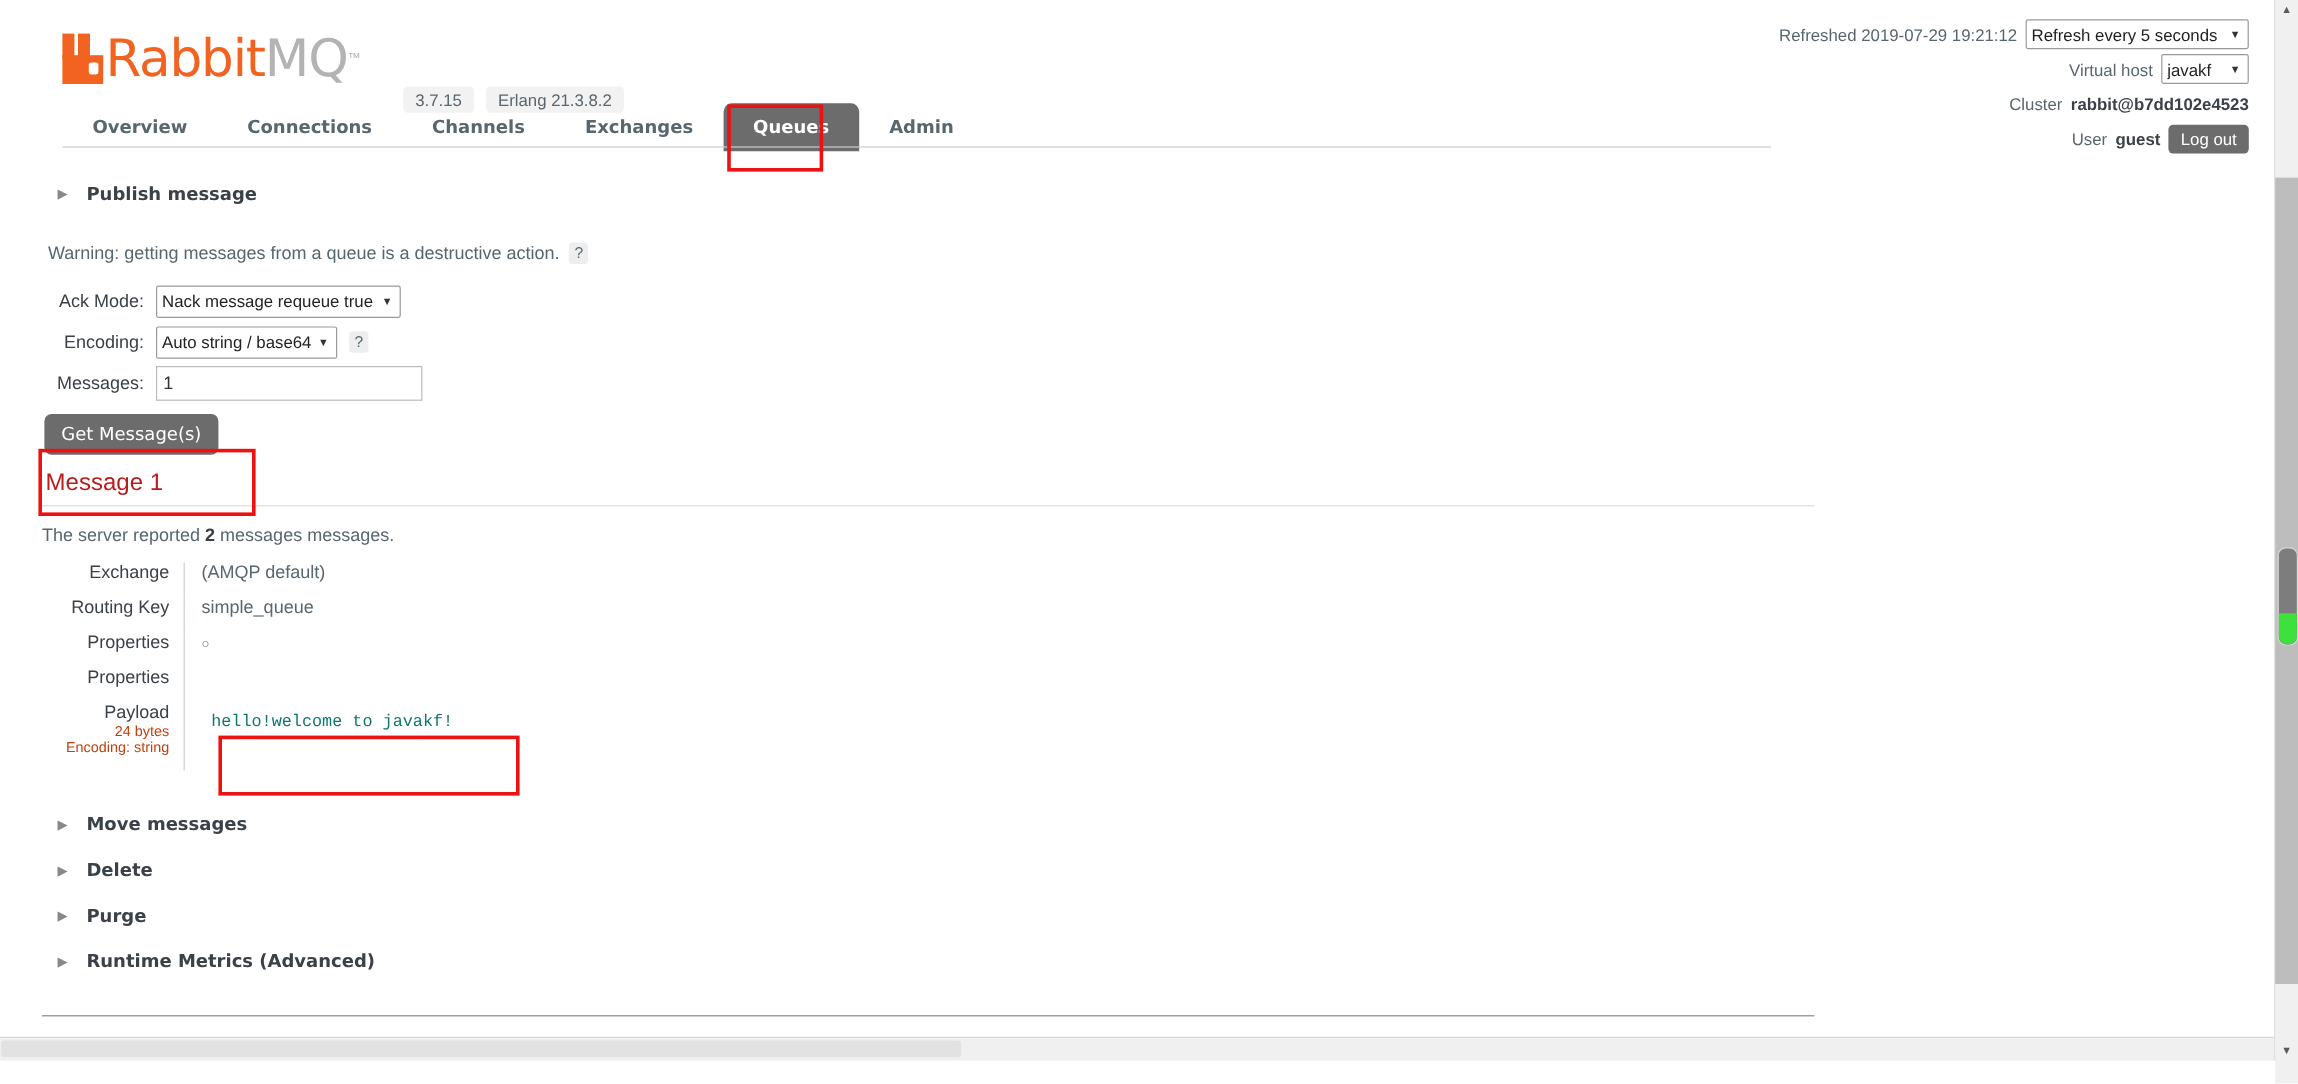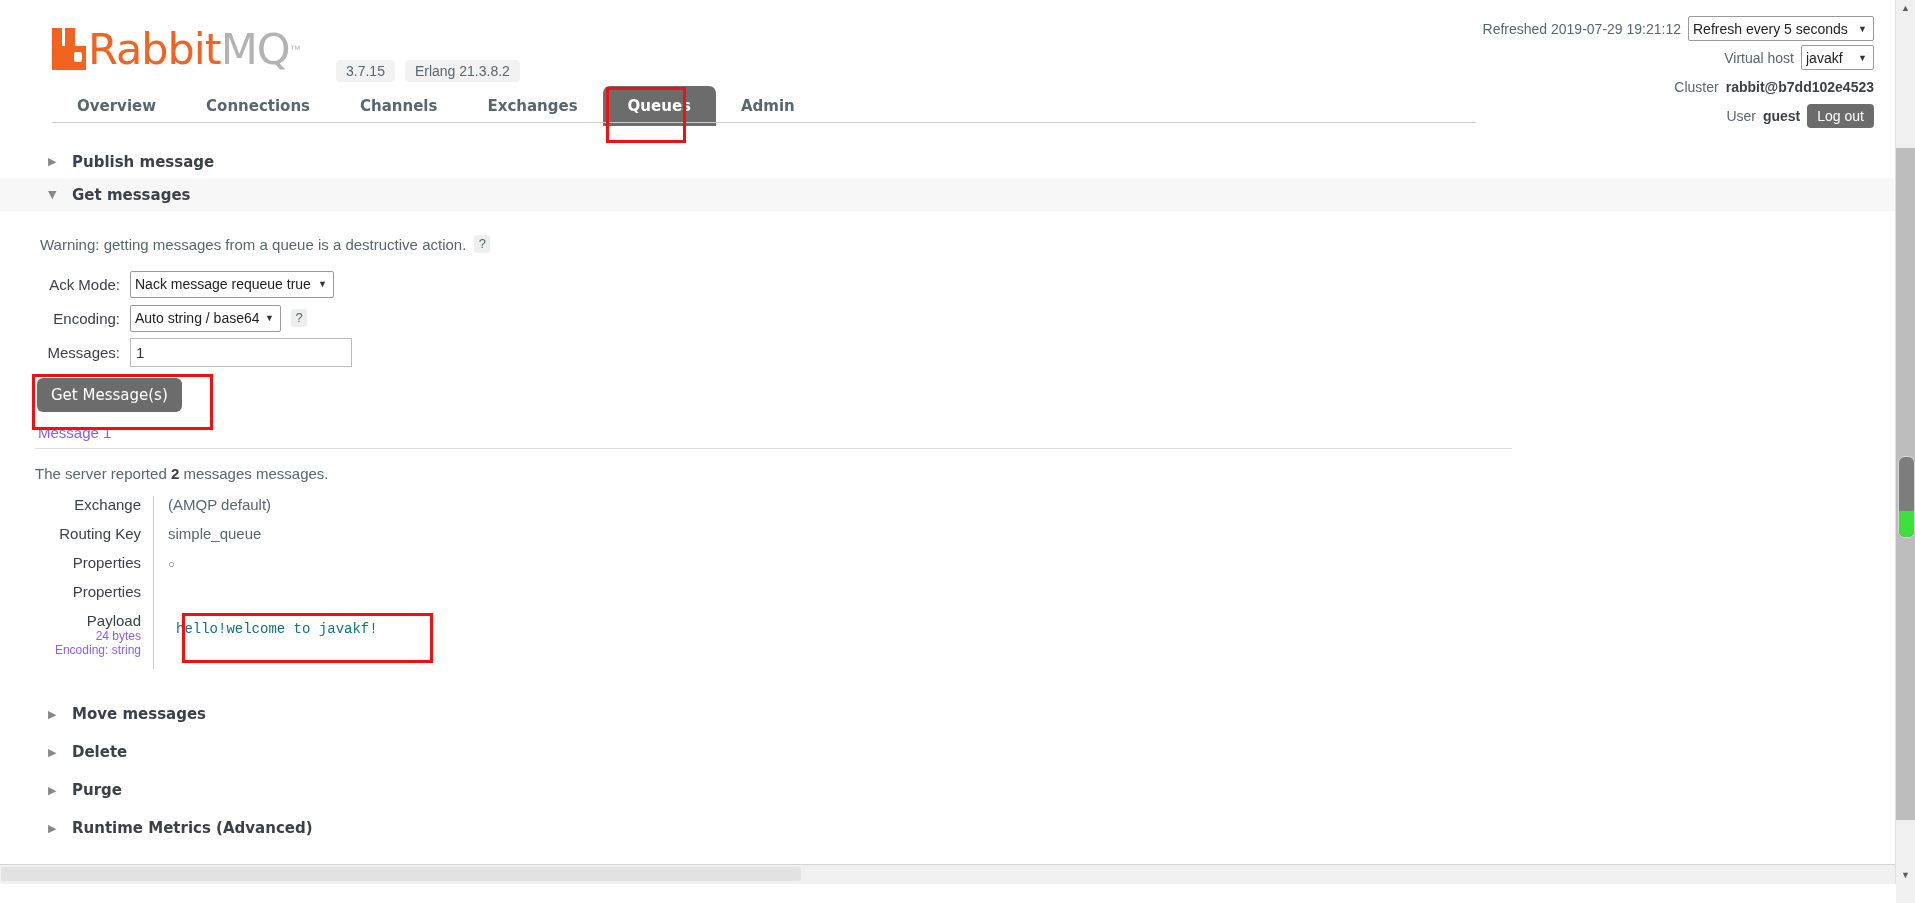--- a/index.html
+++ b/index.html
@@ -95,7 +95,7 @@
   .version-badges {
     position: absolute;
     left: 336px;
-    top: 60px;
+    top: 72px;
     display: flex;
     gap: 10px;
   }

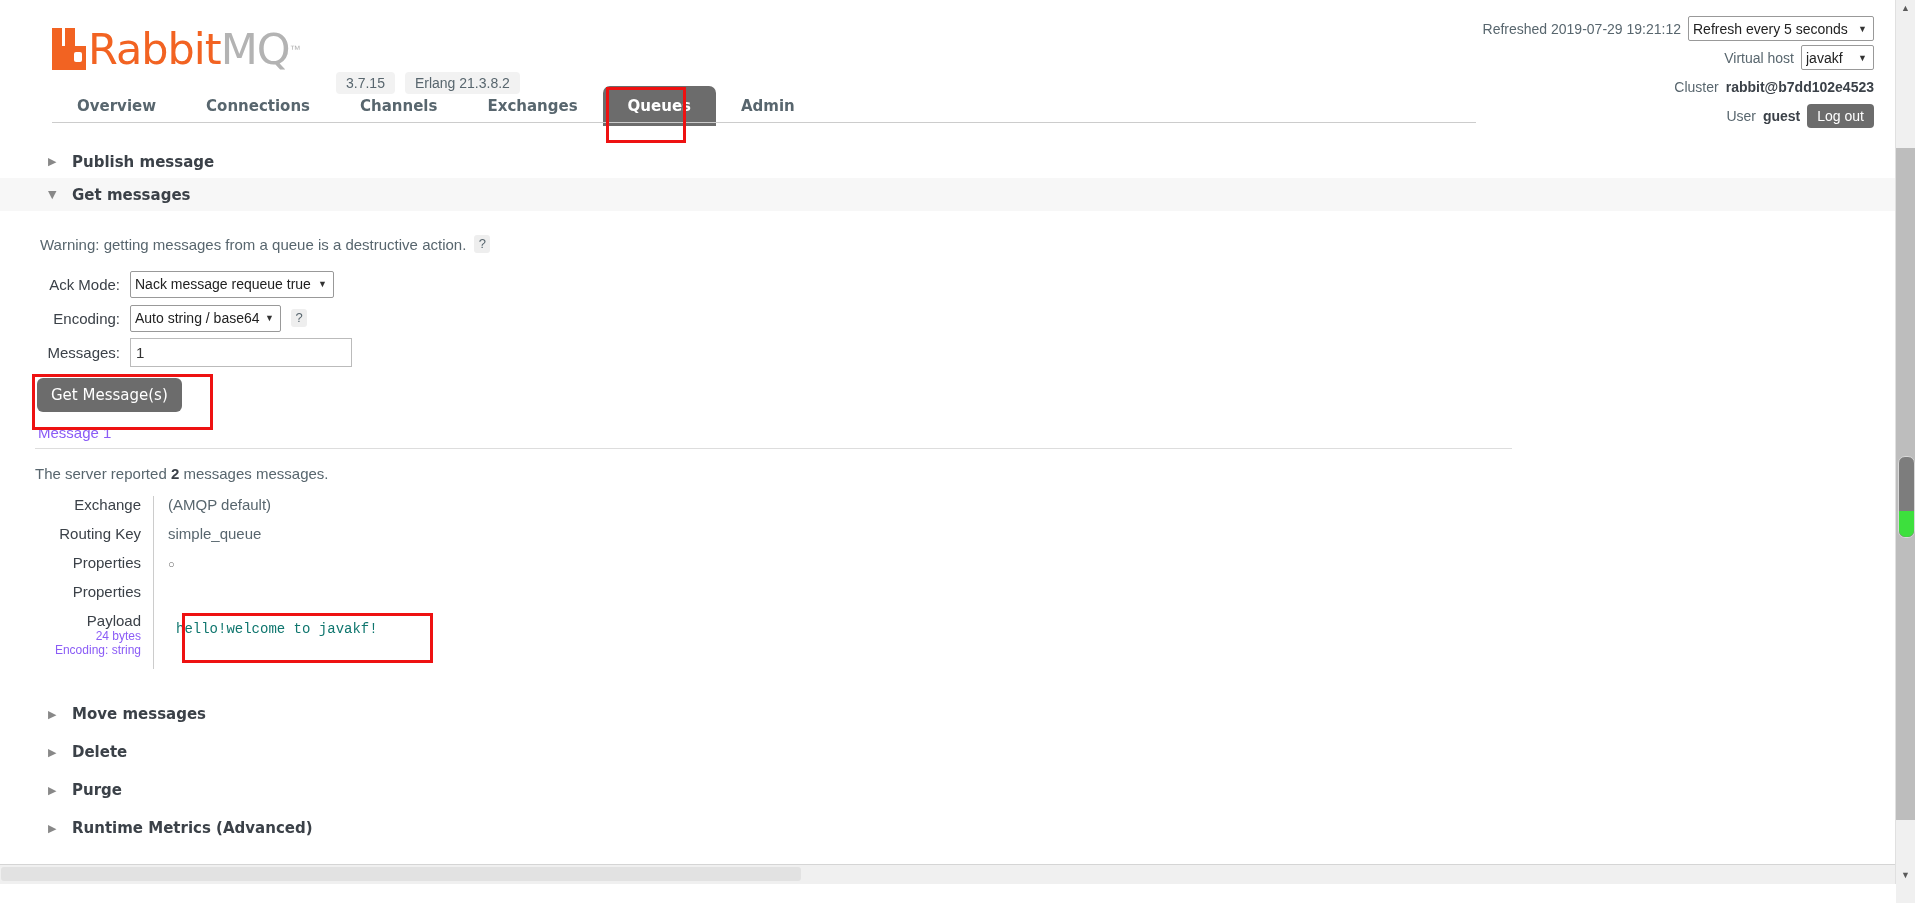--- a/index.html
+++ b/index.html
@@ -517,10 +517,6 @@
       <span>Publish message</span>
     </div>
 
-    <div class="section-head shaded">
-      <span class="tri open"></span>
-      <span>Get messages</span>
-    </div>
 
     <div class="warn-line">
       <span>Warning: getting messages from a queue is a destructive action.</span>

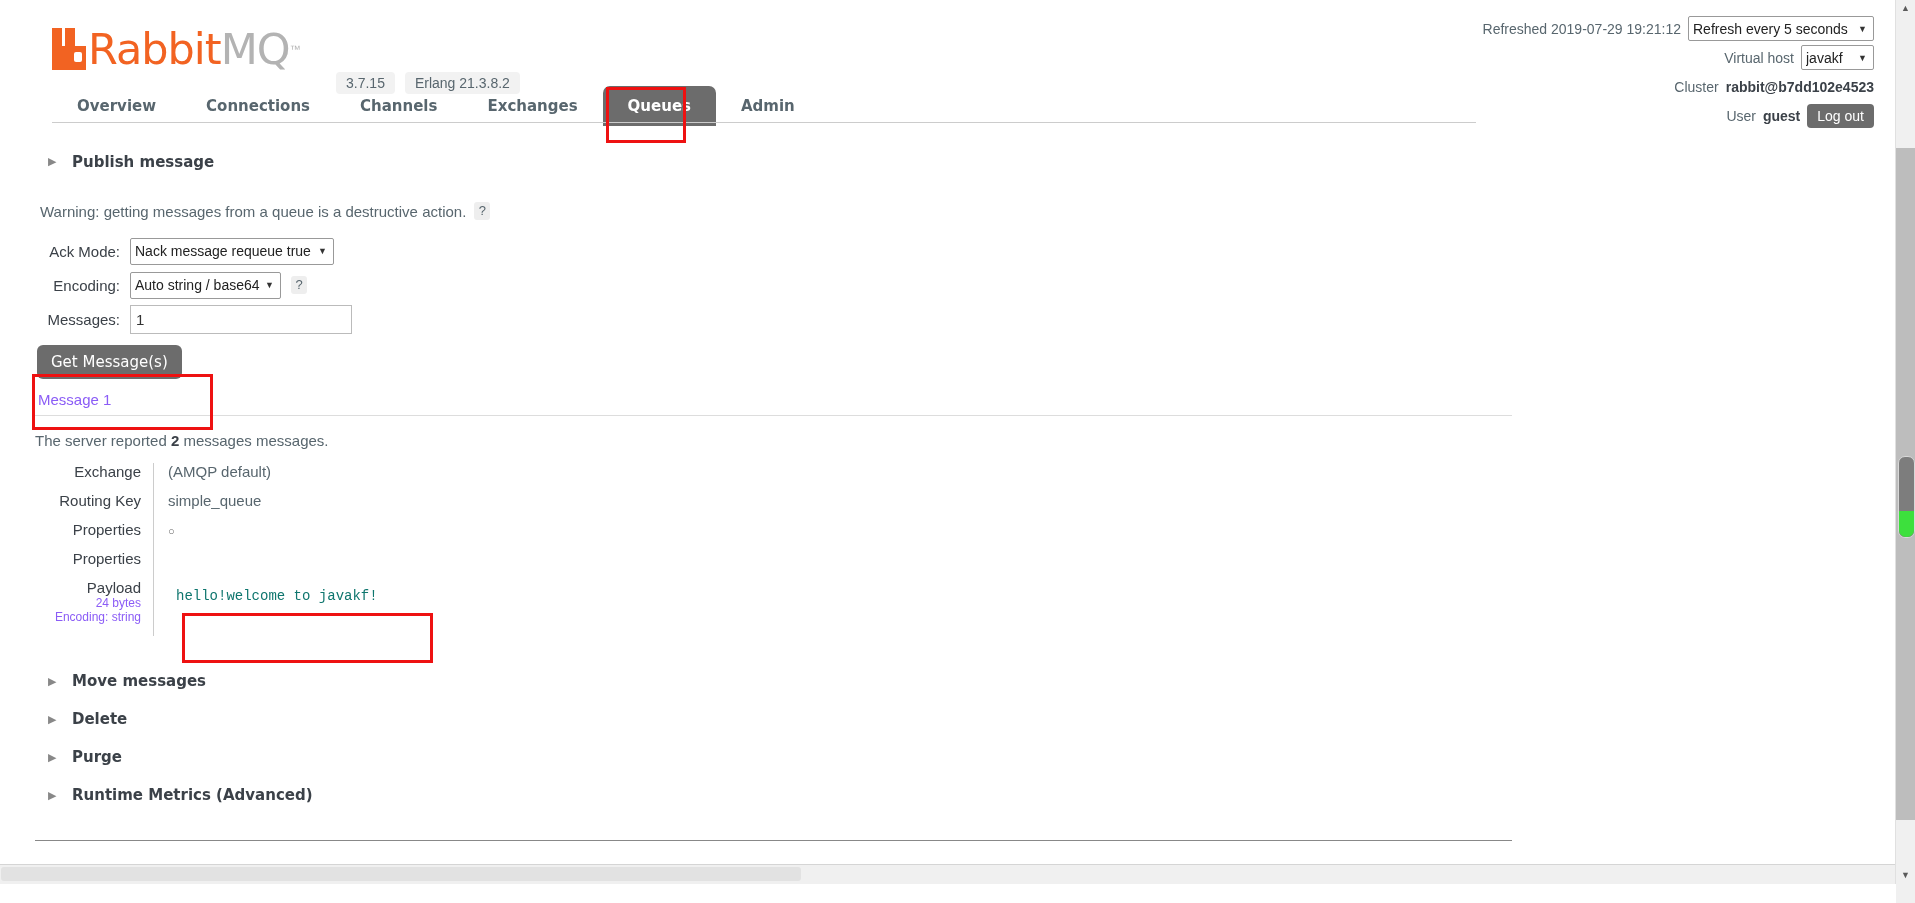--- a/index.html
+++ b/index.html
@@ -297,8 +297,8 @@
   .msg-title {
     padding-left: 38px;
     margin-top: 12px;
-    font-size: 15px;
-    color: #8b5cf6;
+    font-size: 20px;
+    color: #b91c1c;
   }
   .msg-rule {
     margin-left: 35px;

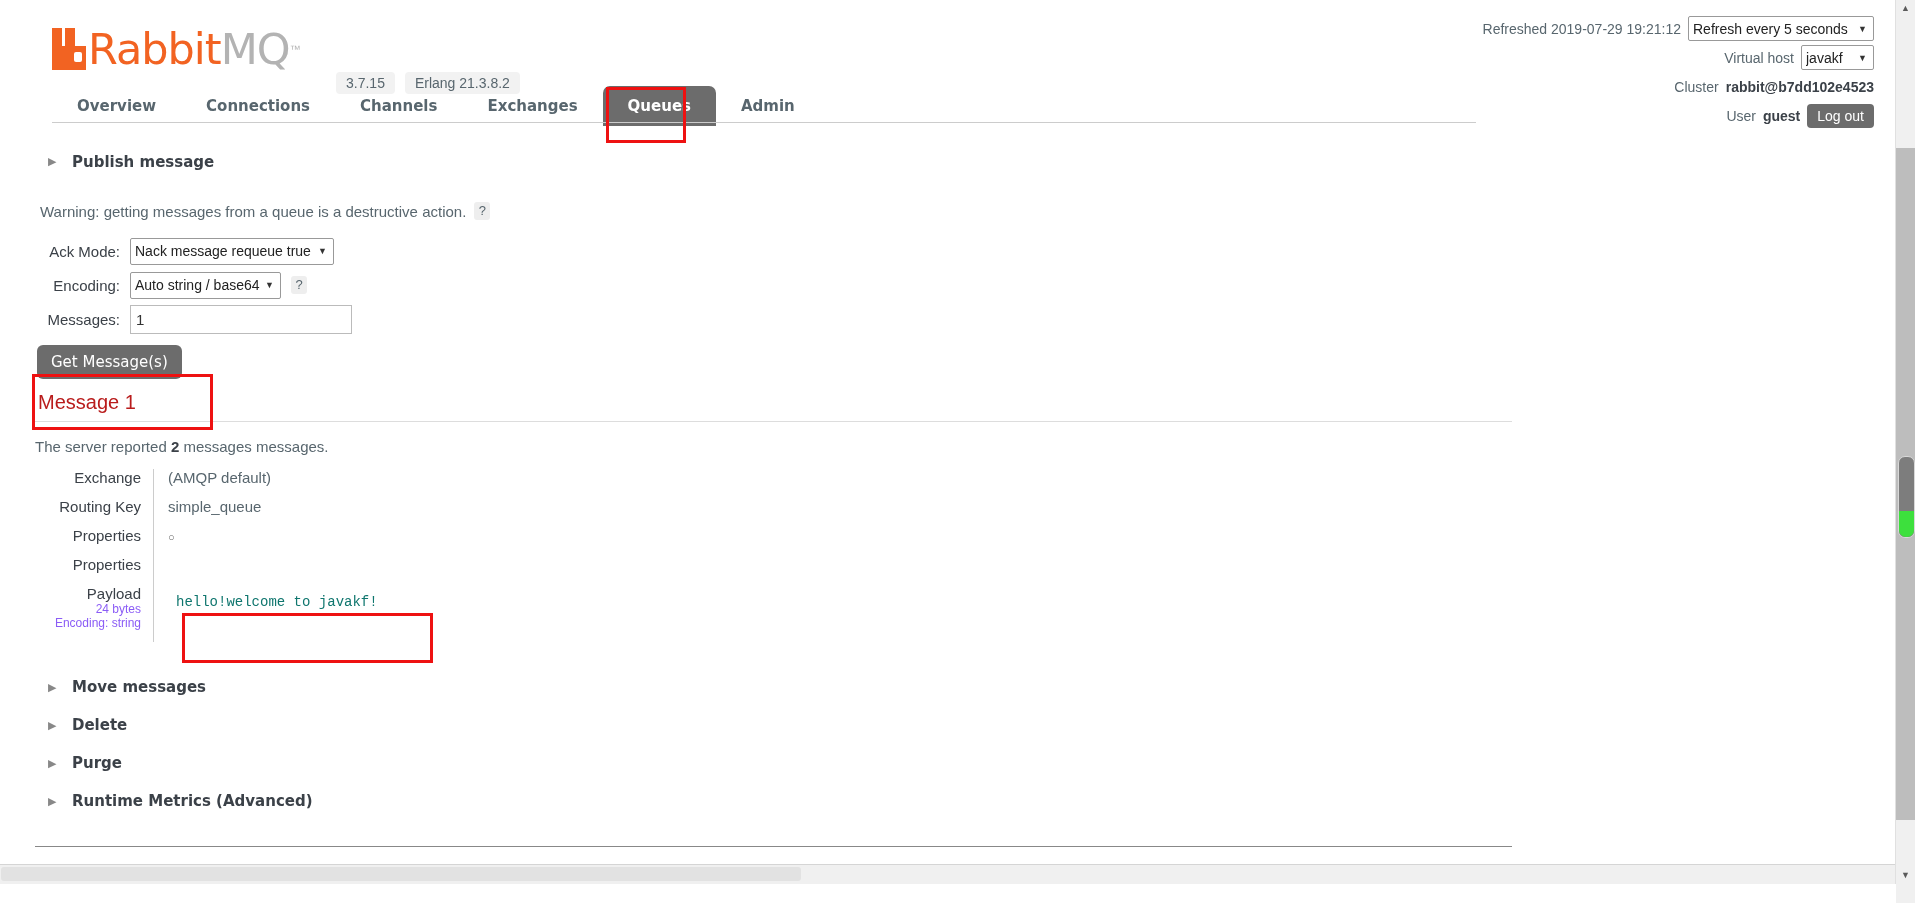--- a/index.html
+++ b/index.html
@@ -344,7 +344,7 @@
   .dt-sub {
     display: block;
     font-size: 12px;
-    color: #8b5cf6;
+    color: #c2410c;
     font-weight: normal;
     line-height: 14px;
   }

